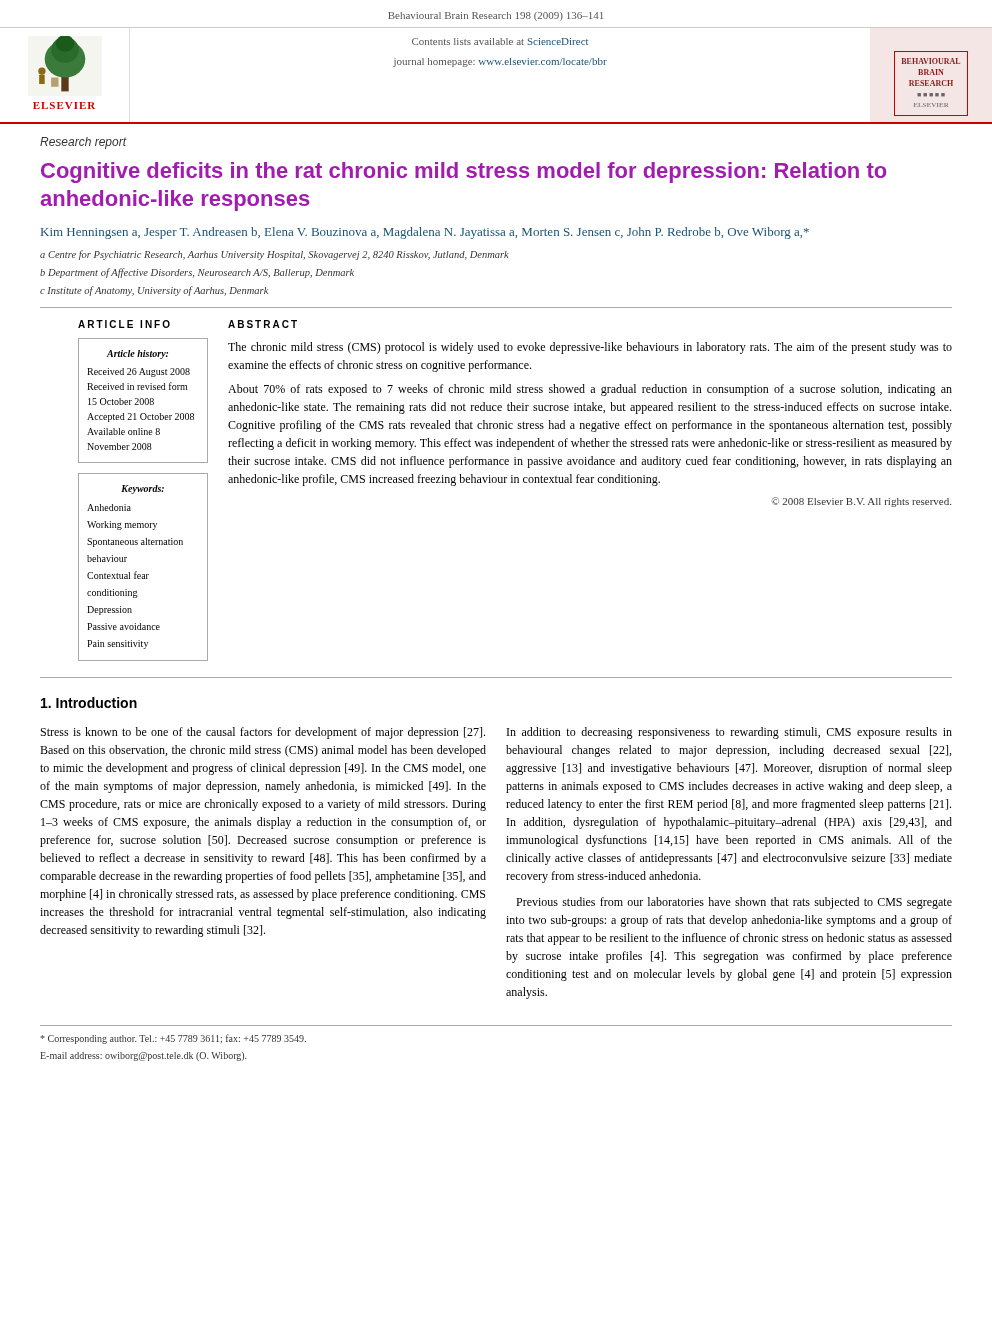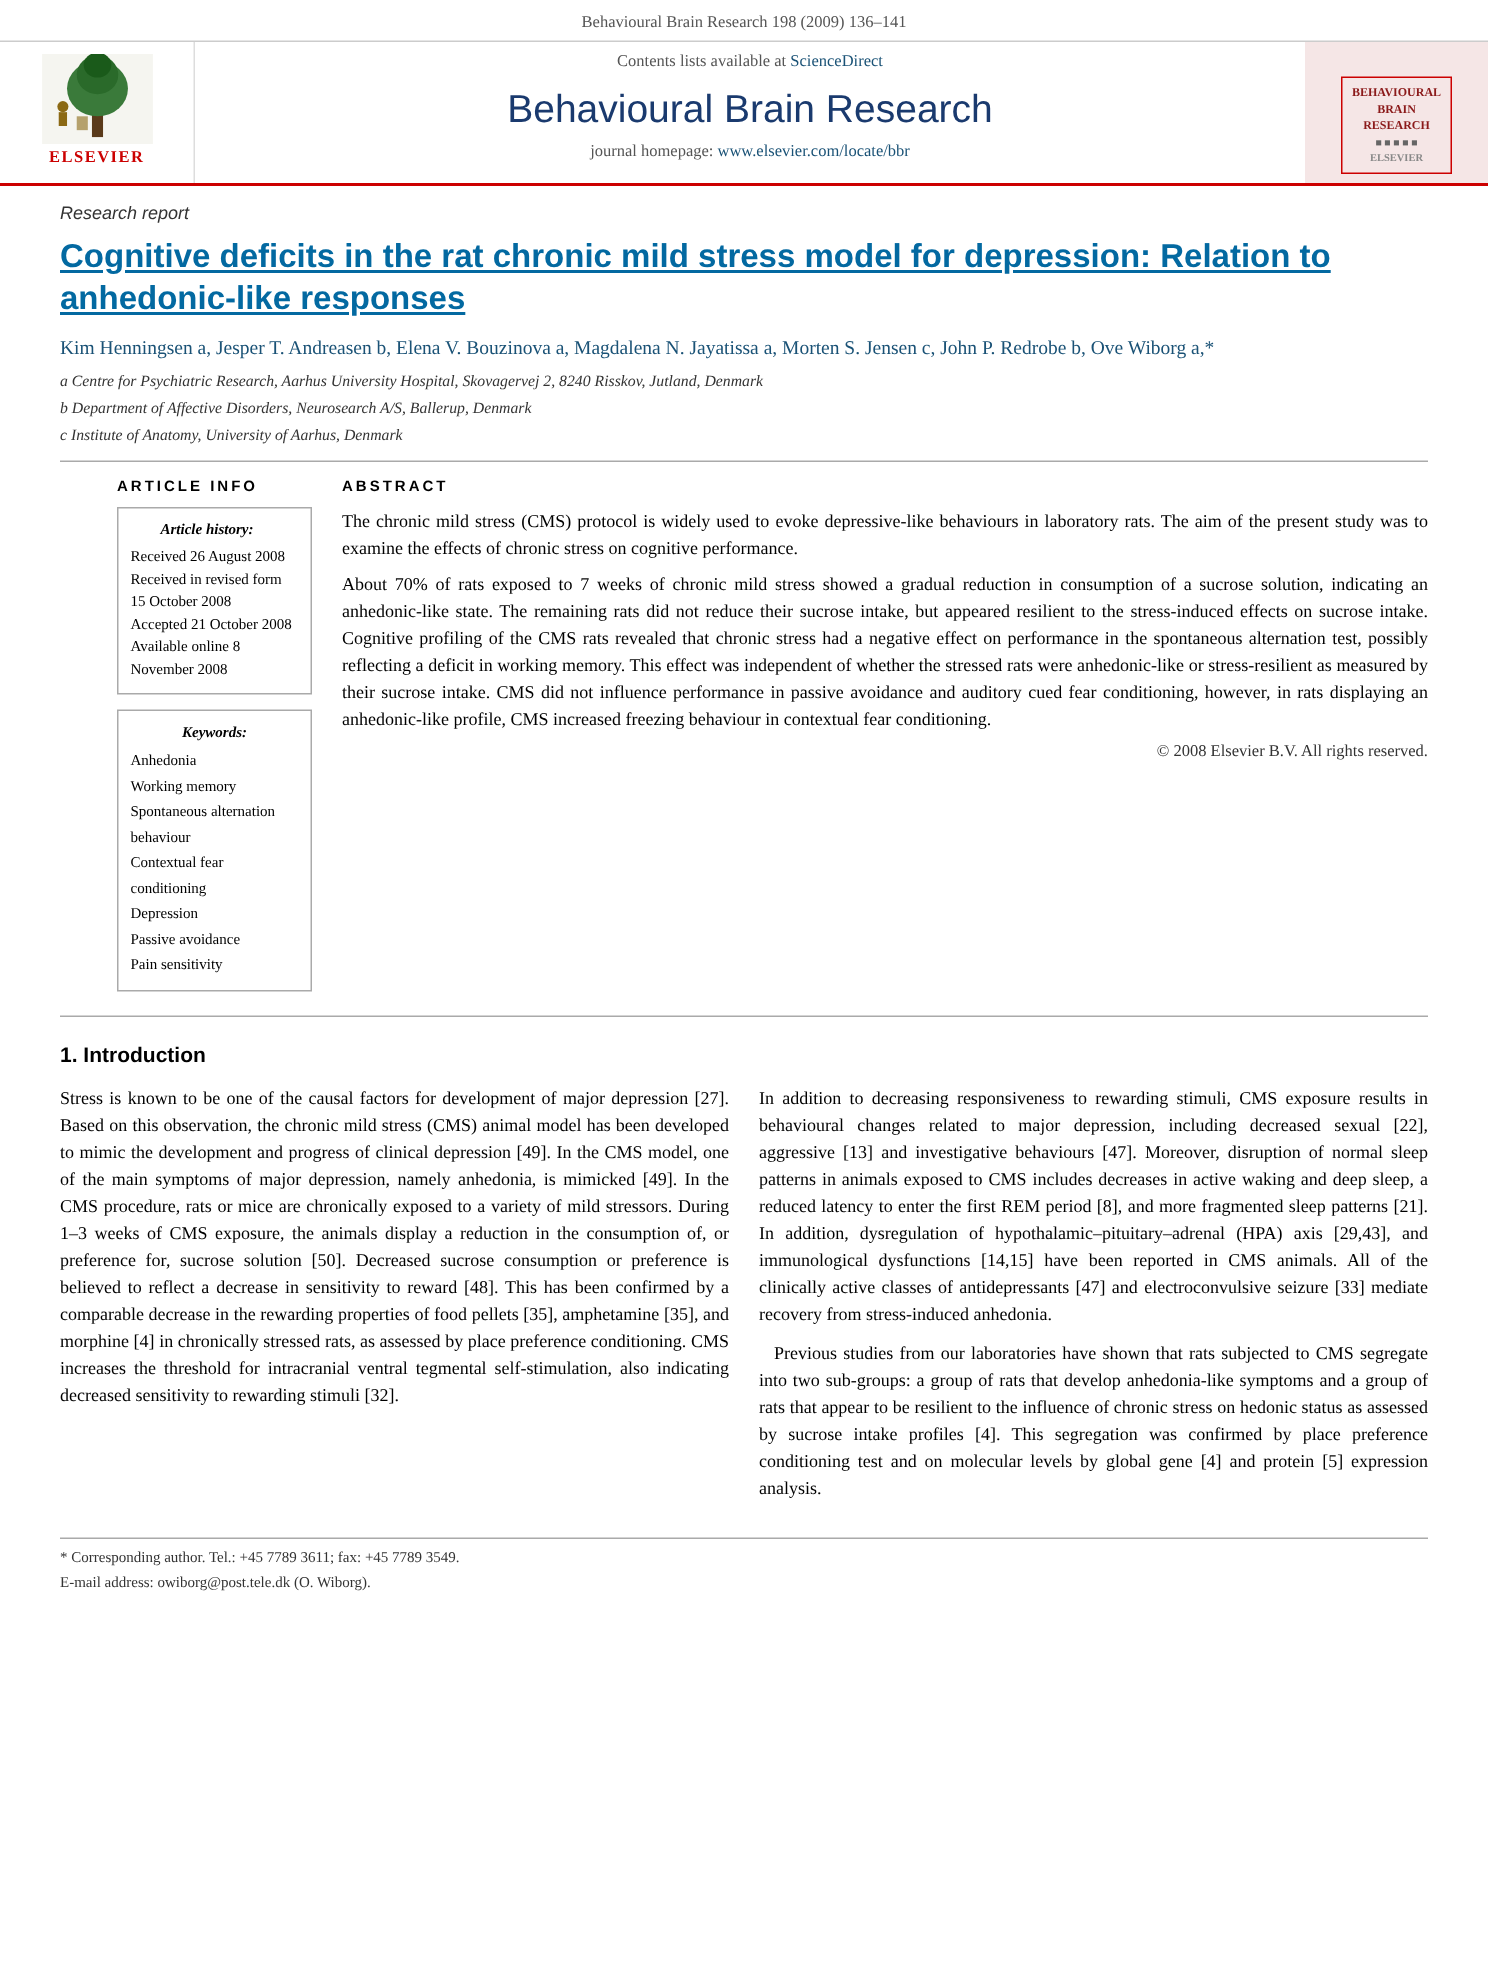--- a/index.html
+++ b/index.html
@@ -293,7 +293,6 @@
         <span>Contents lists available at</span>
         <a href="#">ScienceDirect</a>
       </div>
-      <div class="journal-title">Behavioural Brain Research</div>
       <div class="journal-homepage">
         <span>journal homepage:</span>
         <a href="#">www.elsevier.com/locate/bbr</a>

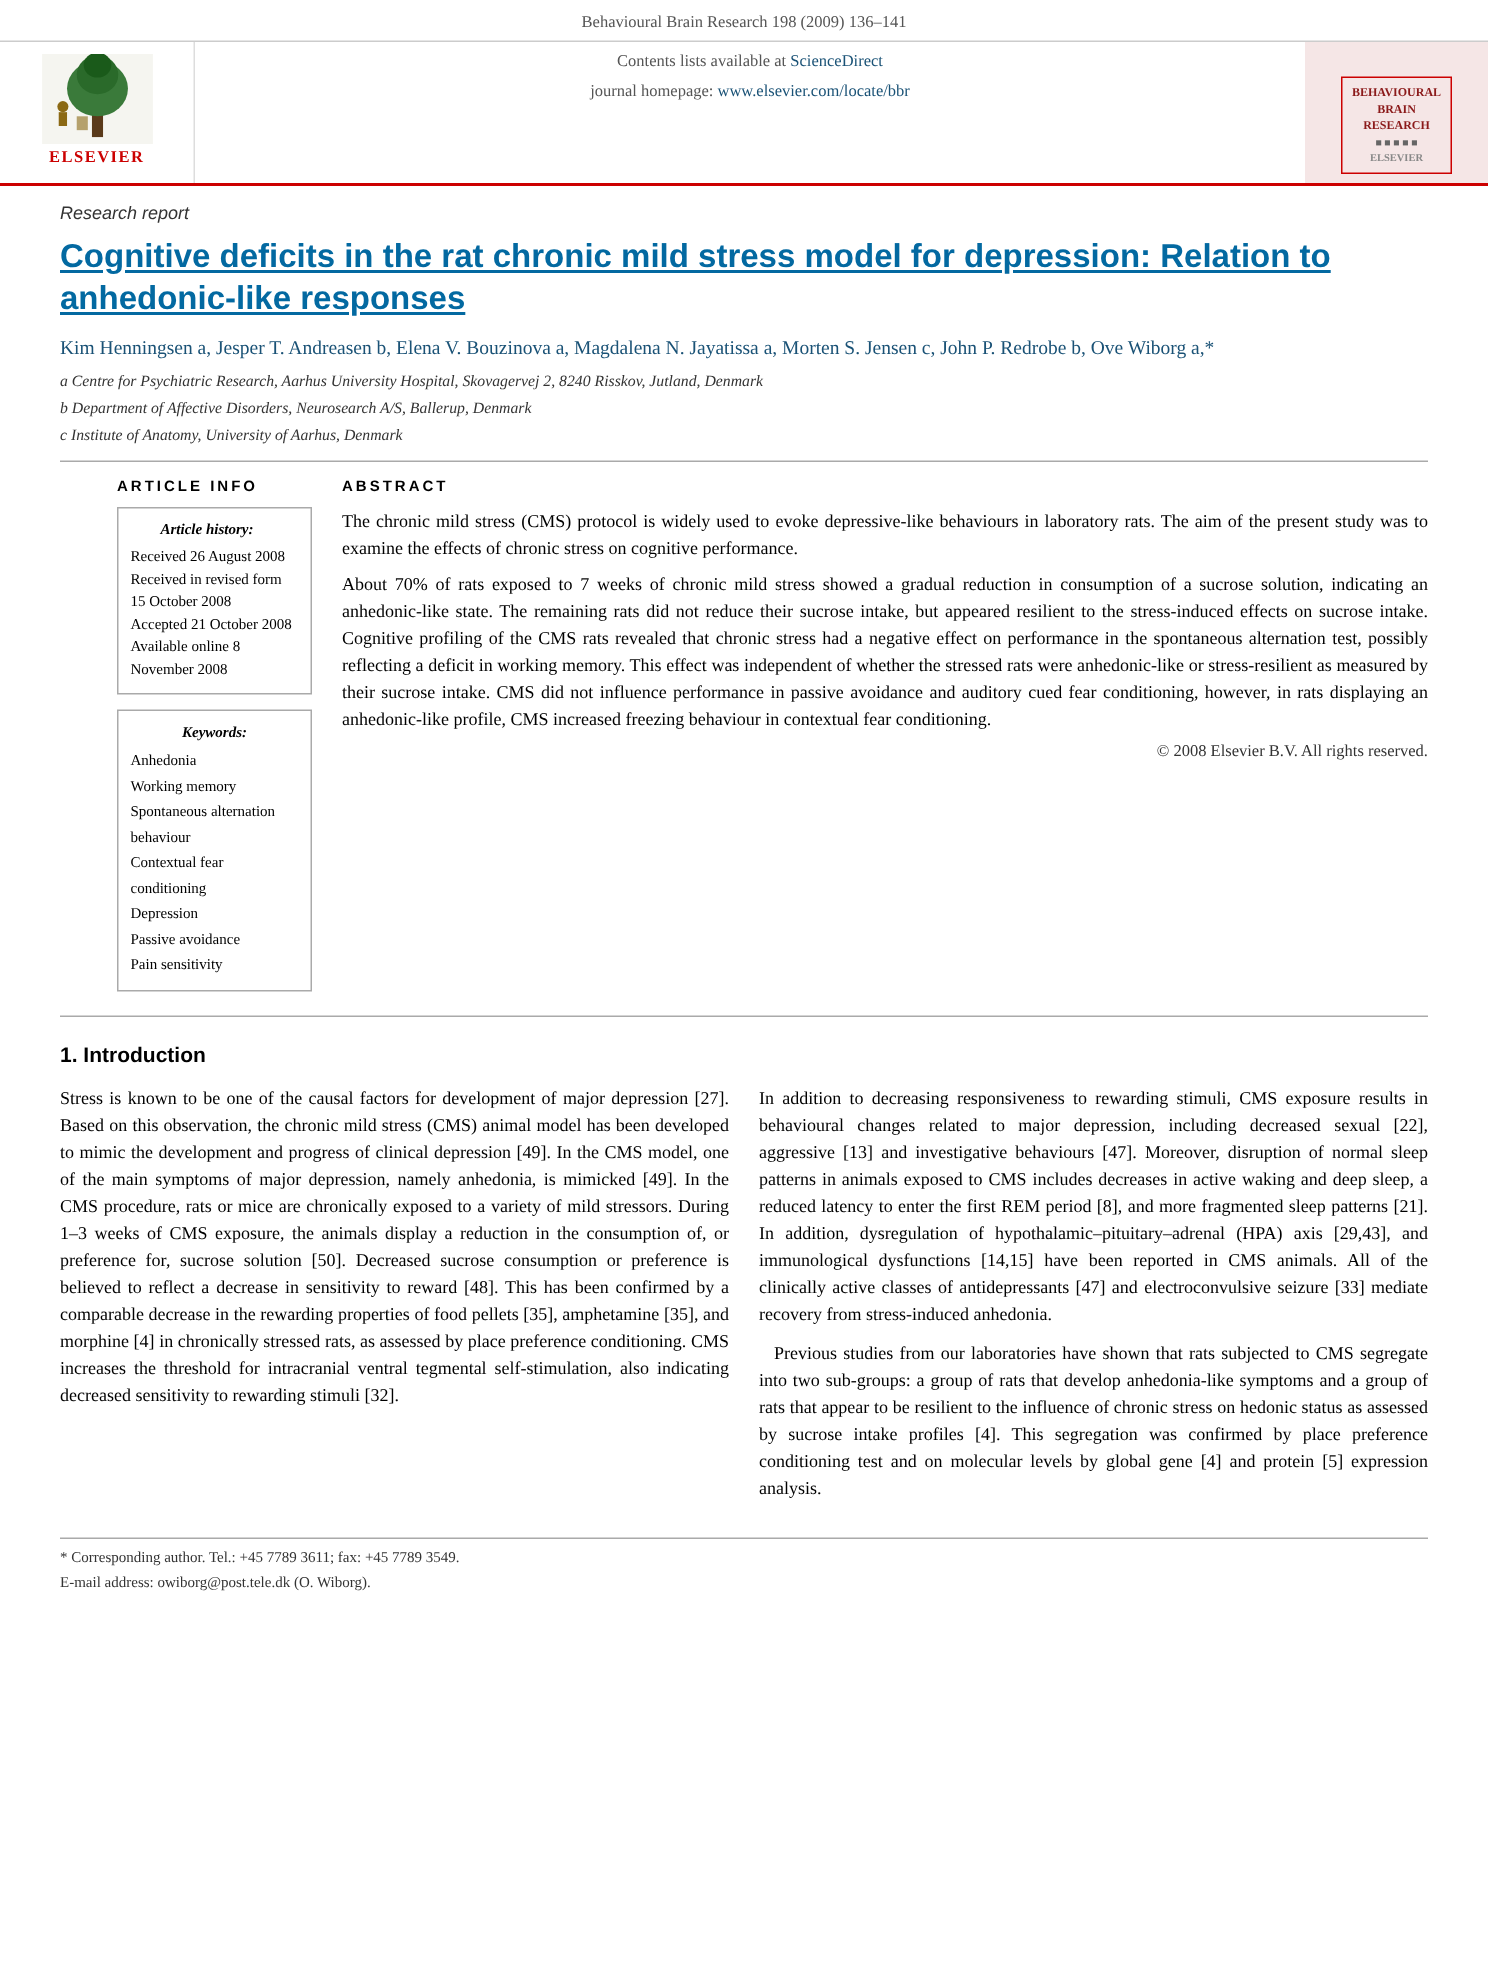--- a/index.html
+++ b/index.html
@@ -113,11 +113,10 @@
     .article-title {
       font-size: 22px;
       font-weight: bold;
-      color: #0369a1;
+      color: #a21caf;
       margin-bottom: 8px;
       line-height: 1.3;
       font-family: Arial, sans-serif;
-      text-decoration: underline;
     }
     .authors {
       font-size: 13px;

